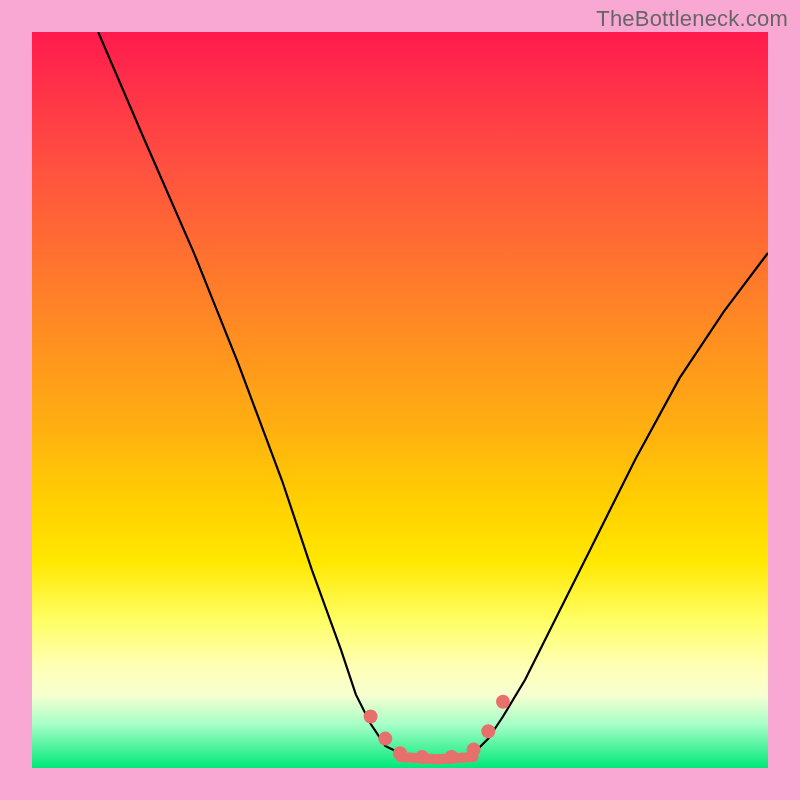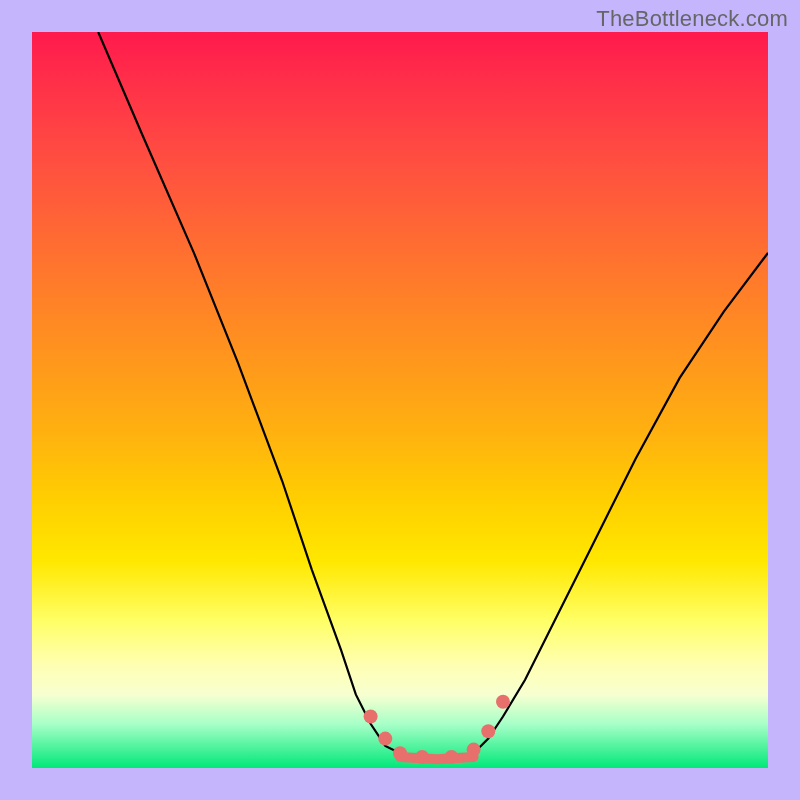--- a/index.html
+++ b/index.html
@@ -17,7 +17,7 @@
     left: 0;
     width: 800px;
     height: 800px;
-    background: #c4b5fd;
+    background: #f9a8d4;
   }
   .plot {
     position: absolute;

